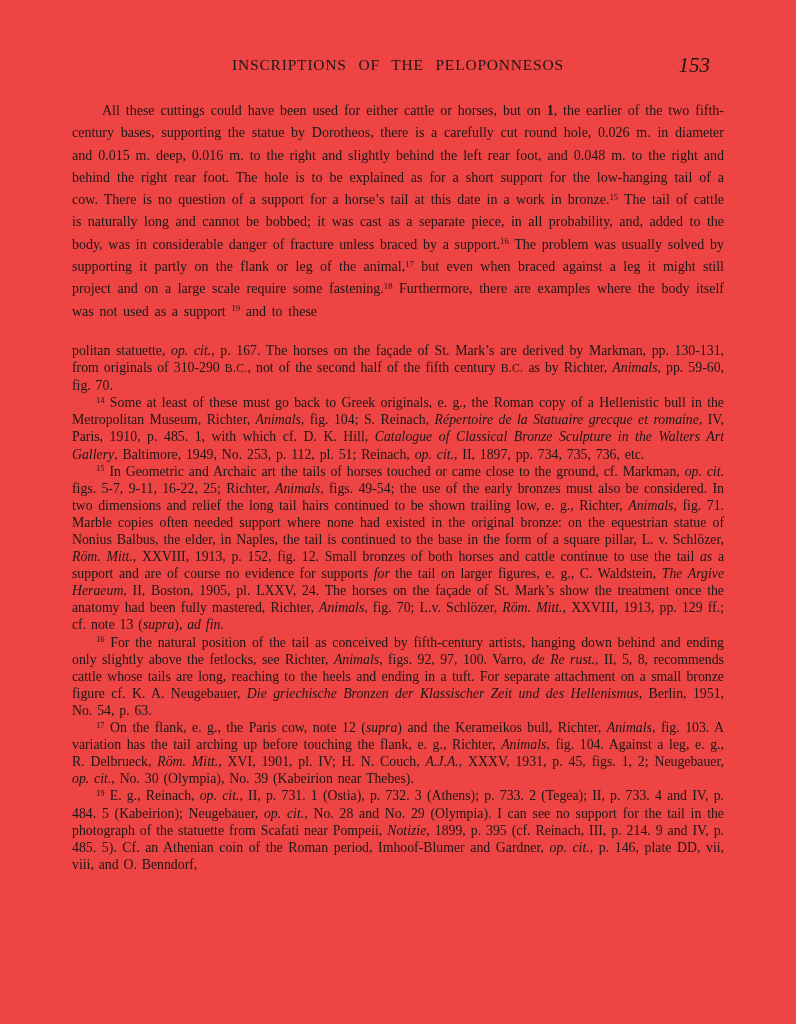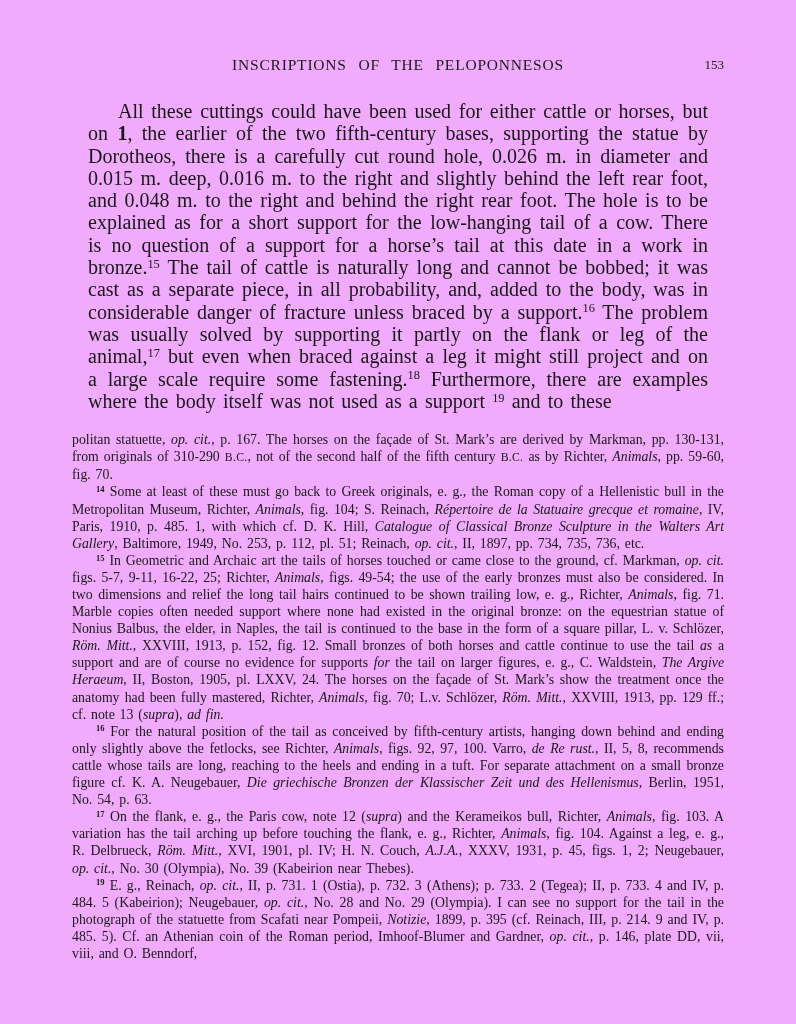--- a/index.html
+++ b/index.html
@@ -4,7 +4,7 @@
 <style>
   html,body{margin:0;padding:0;background:#e8e8e6;}
   .page{
-    width:796px;height:1024px;background:#f0abfc;position:relative;
+    width:796px;height:1024px;background:#ef4444;position:relative;
     font-family:"Liberation Serif","DejaVu Serif",serif;color:#1a1816;
     margin:0 auto;overflow:hidden;box-sizing:border-box;
   }

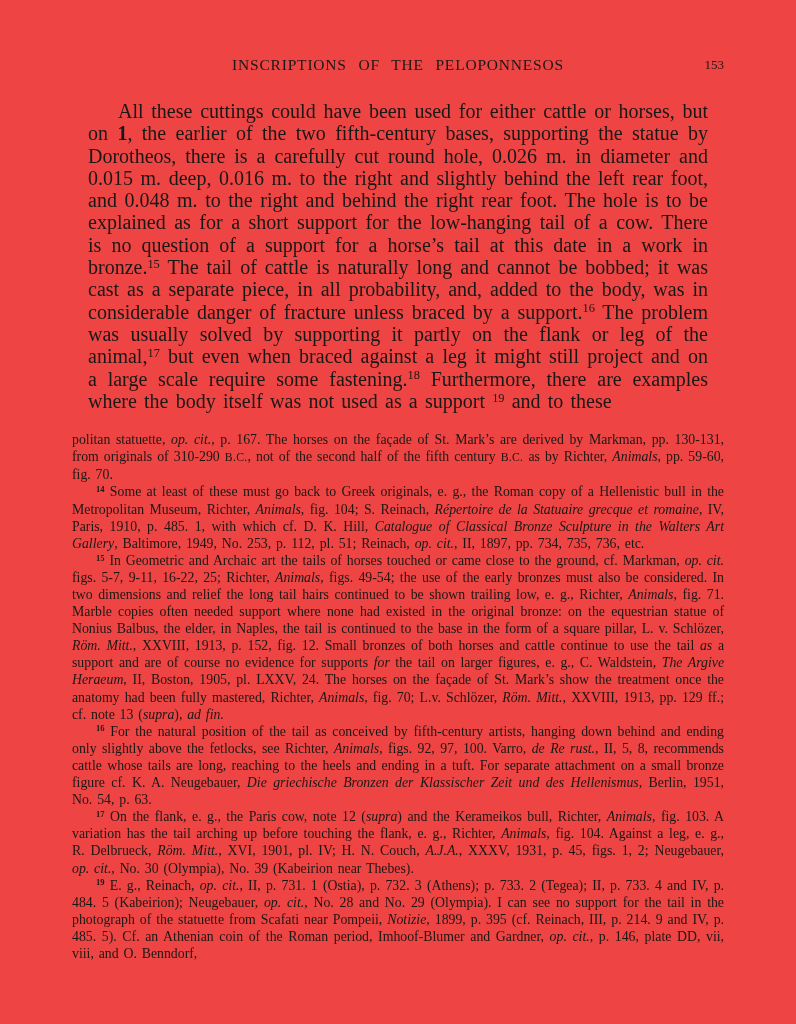--- a/index.html
+++ b/index.html
@@ -14,8 +14,9 @@
     letter-spacing:0.8px;word-spacing:7px;margin:0 0 26px 0;
   }
   .page-number{
-    position:absolute;right:0;top:0;letter-spacing:0;word-spacing:normal;
-    font-size:13px;
+    position:absolute;right:14px;top:0;letter-spacing:0;word-spacing:normal;
+    font-size:21px;
+    font-style:italic;
   }
   .body-paragraph{
     font-size:20px;line-height:22.3px;text-align:justify;

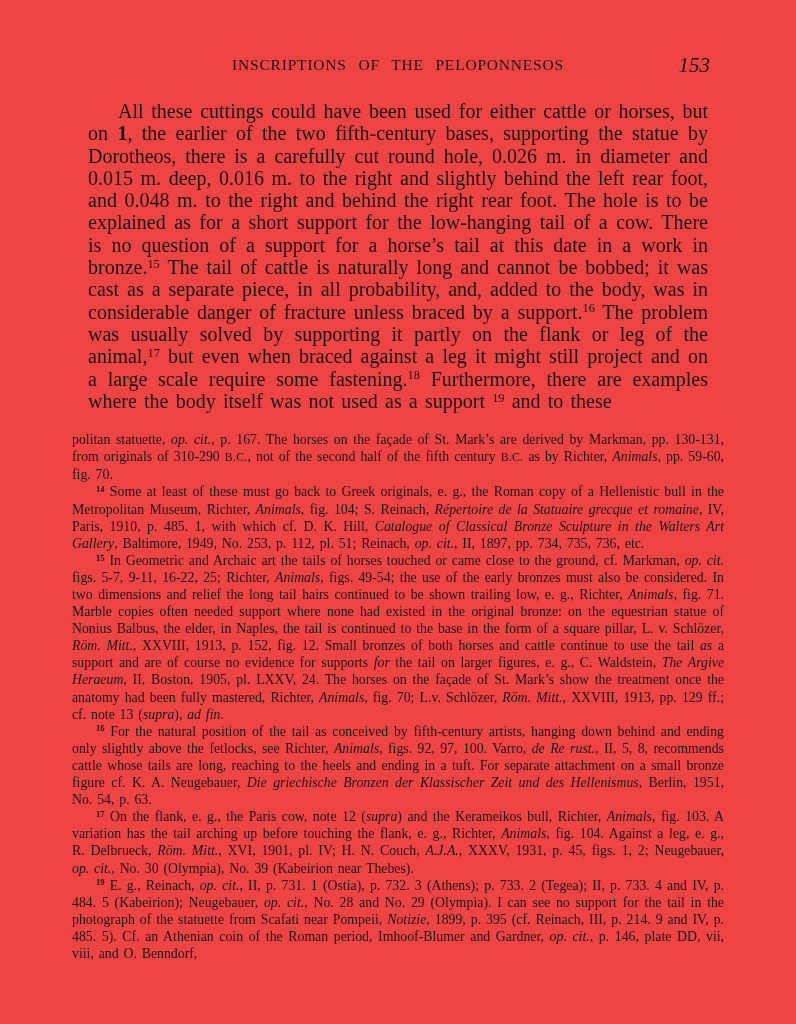--- a/index.html
+++ b/index.html
@@ -19,8 +19,8 @@
     font-style:italic;
   }
   .body-paragraph{
-    font-size:20px;line-height:22.3px;text-align:justify;
-    text-indent:30px;word-spacing:2.2px;margin:16px;
+    font-size:14px;line-height:22.3px;text-align:justify;
+    text-indent:30px;word-spacing:2.2px;margin:0;
   }
   .footnotes{
     margin-top:19px;font-size:13.8px;line-height:17.1px;

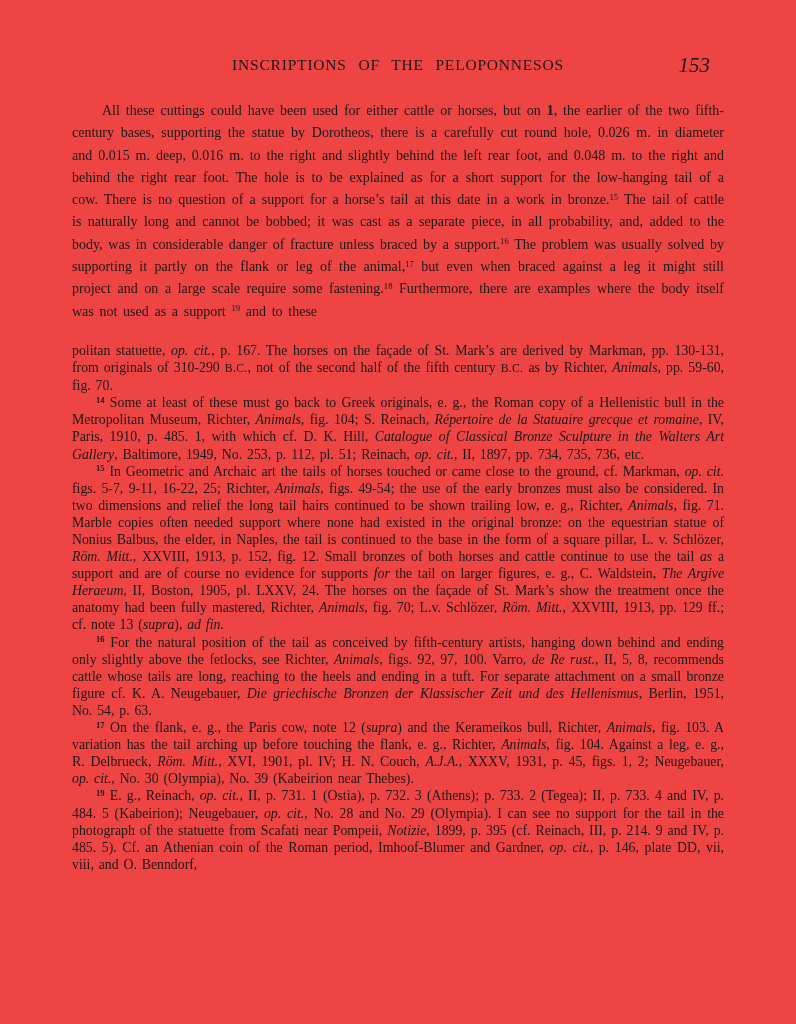--- a/index.html
+++ b/index.html
@@ -30,7 +30,7 @@
   .fn-indent{text-indent:24px;}
   sup{
     font-size:0.62em;line-height:0;vertical-align:baseline;
-    position:relative;top:-0.5em;font-weight:bold;
+    position:relative;top:-0.5em;font-weight:normal;
   }
   .body-paragraph sup{font-weight:normal;}
   i{}

